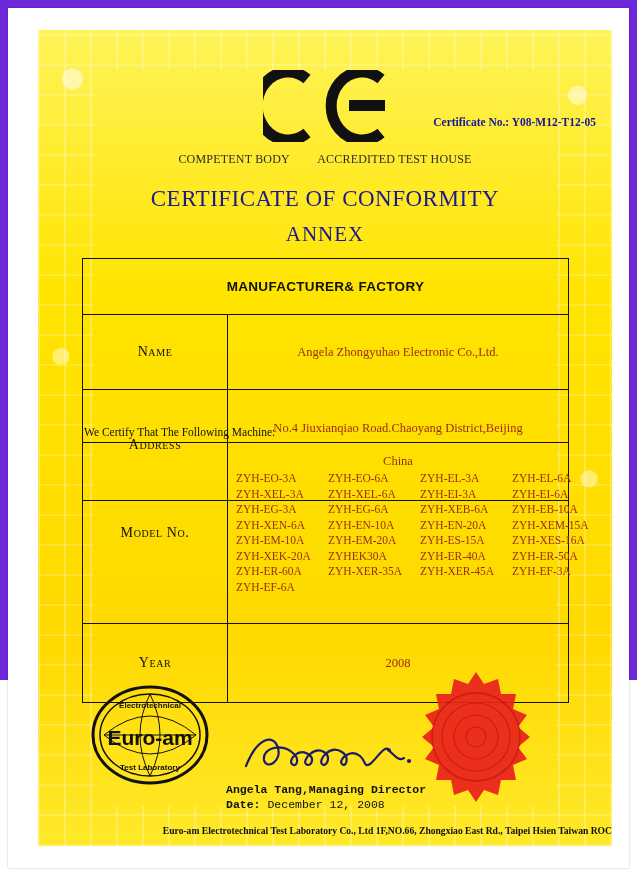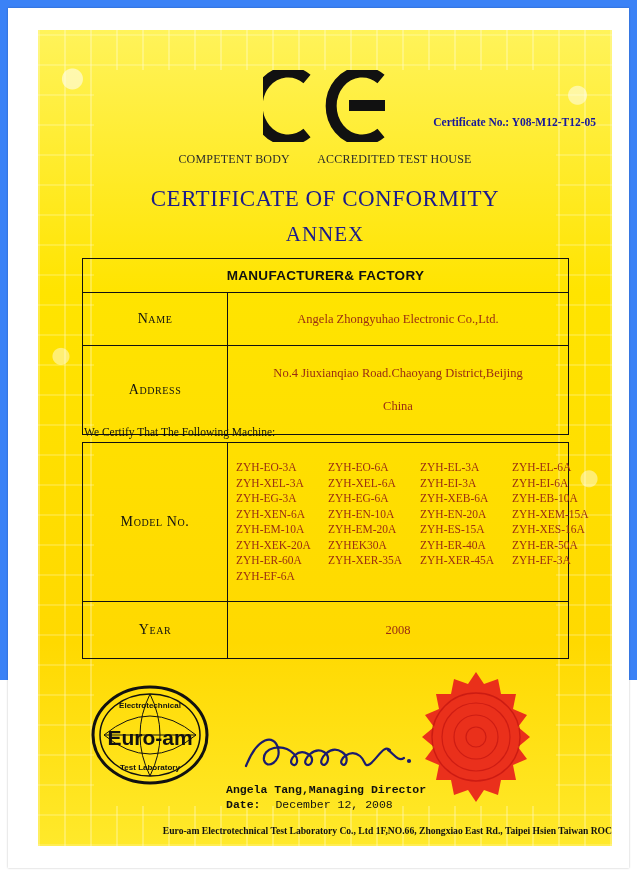--- a/index.html
+++ b/index.html
@@ -17,7 +17,7 @@
     position: relative;
     width: 637px;
     height: 680px;
-    background: #3b82f6;
+    background: #6d28d9;
   }
   
   .paper {

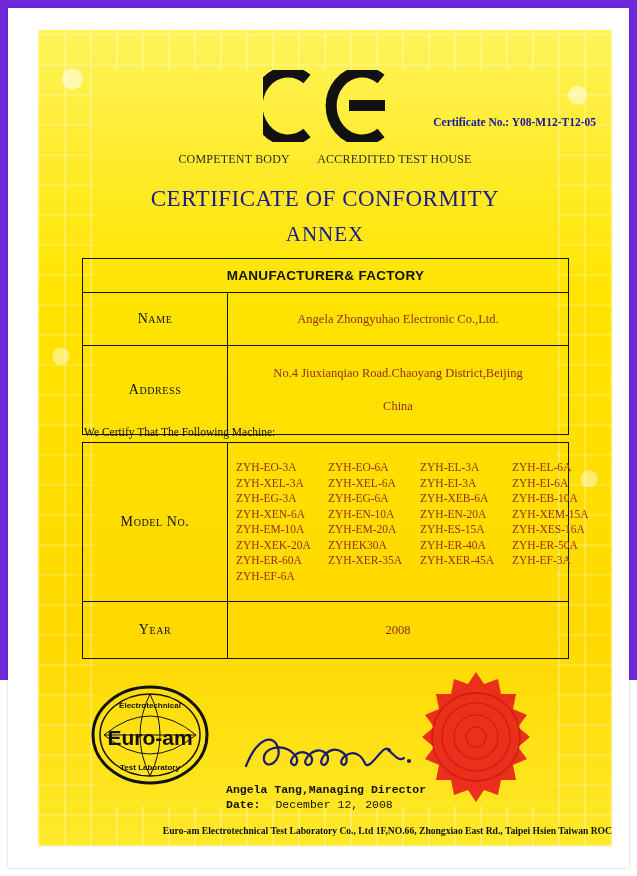--- a/index.html
+++ b/index.html
@@ -131,7 +131,7 @@
   .tbl td {
     border: 1.4px solid #111;
     background: transparent;
-    padding: 9px 4px;
+    padding: 20px 4px;
     vertical-align: middle;
   }
   .hdr-cell {

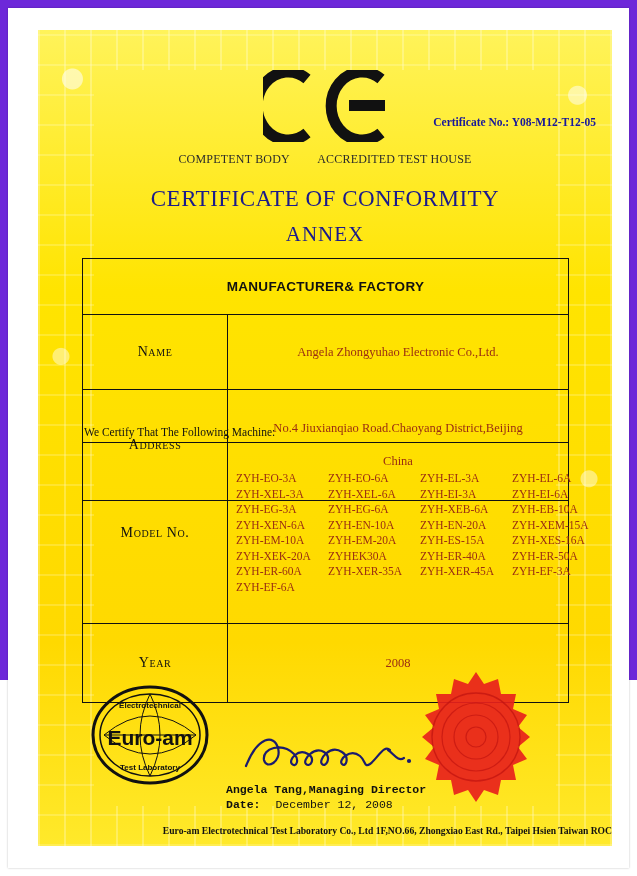--- a/index.html
+++ b/index.html
@@ -349,7 +349,7 @@
           <div>Angela Tang,Managing Director</div>
           <div>
             <span>Date:</span>
-            <span class="light" style="margin-left:8px">December 12, 2008</span>
+            <span class="light" style="">December 12, 2008</span>
           </div>
         </div>
 

